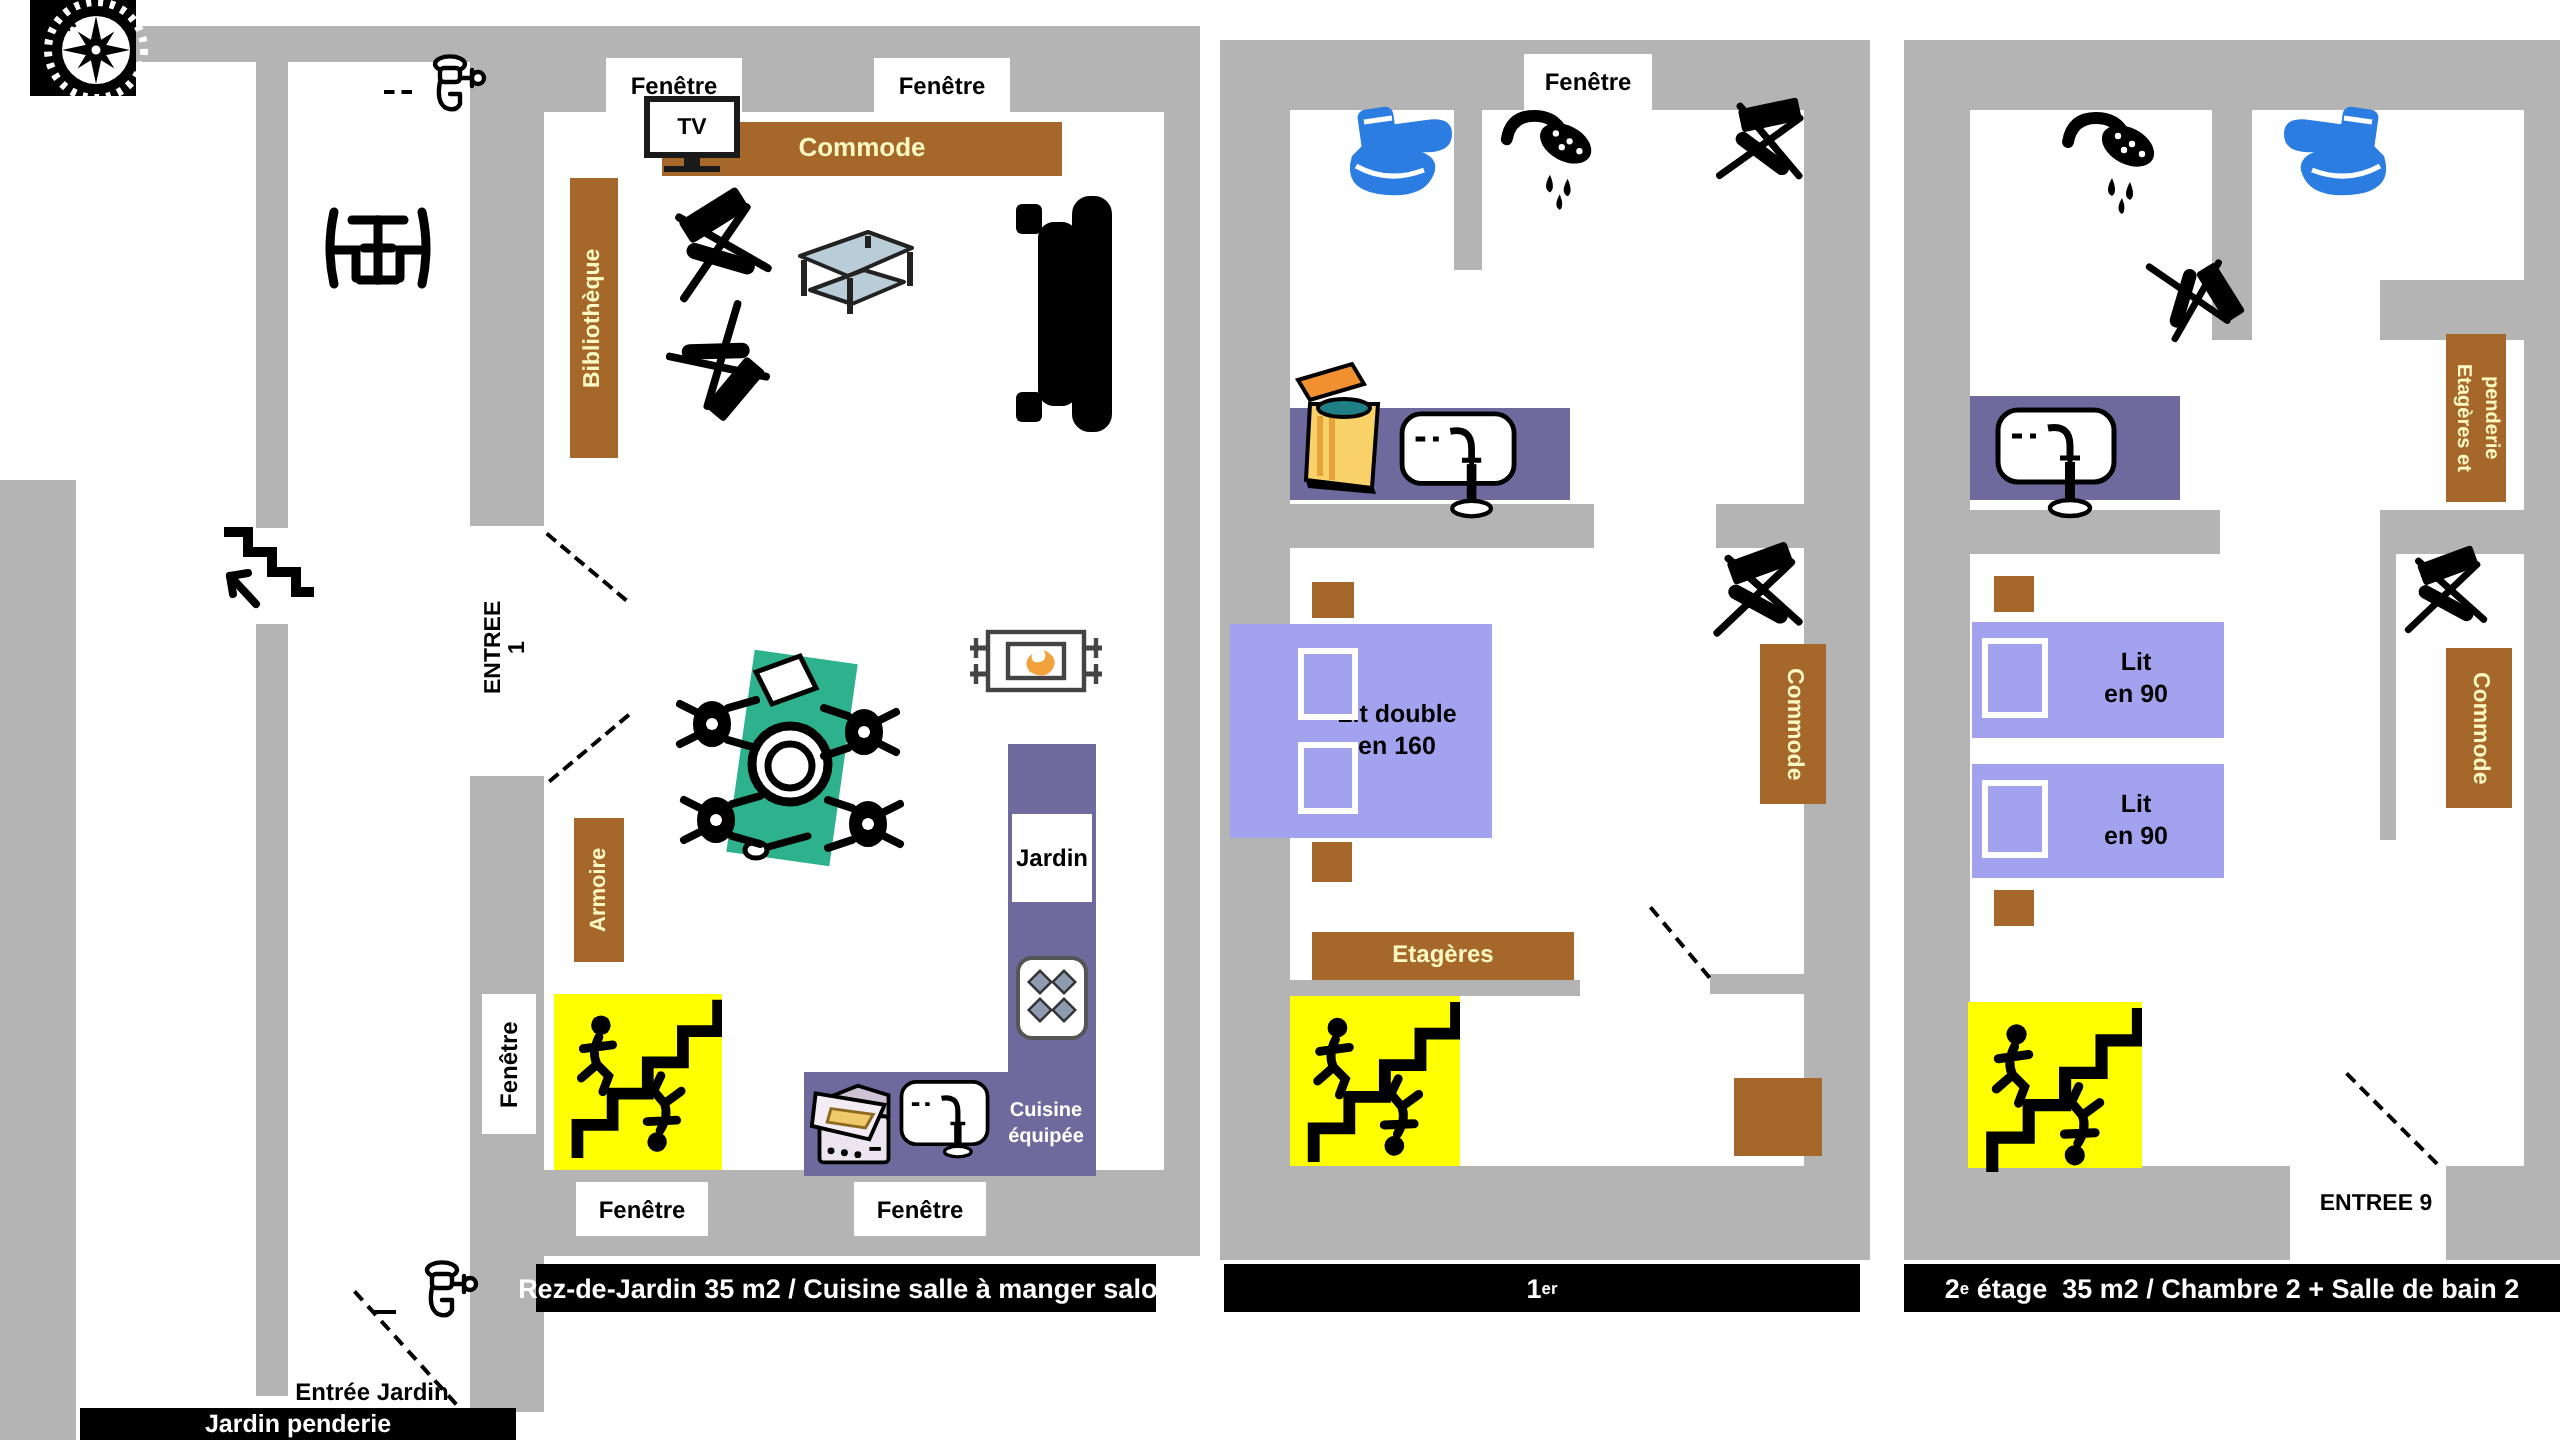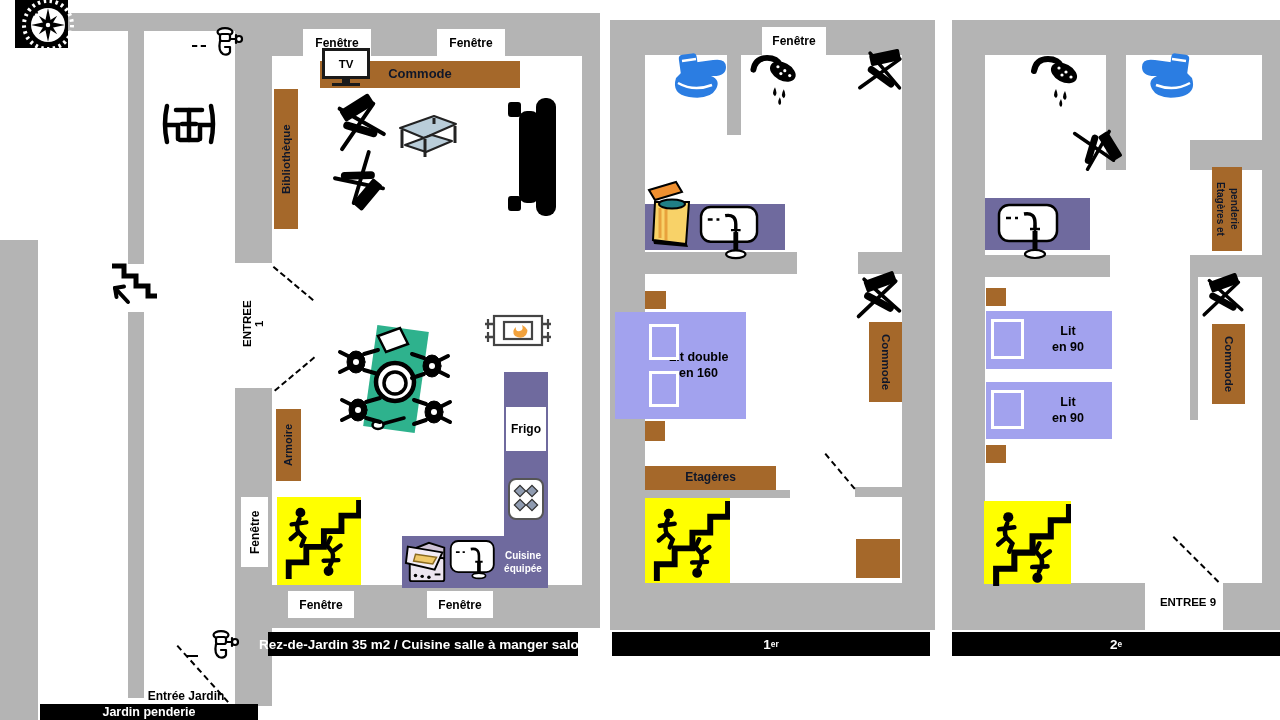--- a/index.html
+++ b/index.html
@@ -7,7 +7,7 @@
          font-family:"Liberation Sans",sans-serif;font-weight:bold;color:#000;}
   section{position:absolute;inset:0;}
   .w{position:absolute;background:var(--wall,#b4b4b4);}
-  .br{position:absolute;background:var(--wood,#a5682a);color:#0f172a;display:flex;align-items:center;justify-content:center;text-align:center;line-height:1.1;}
+  .br{position:absolute;background:var(--wood,#a5682a);color:#fef9c3;display:flex;align-items:center;justify-content:center;text-align:center;line-height:1.1;margin-left:11px;}
   .wbox{position:absolute;background:#fff;display:flex;align-items:center;justify-content:center;font-size:12px;text-align:center;}
   .counter{position:absolute;background:var(--counter,#6f6a9e);}
   .bed{position:absolute;background:var(--bed,#a2a2ee);display:flex;align-items:center;justify-content:center;font-size:12.5px;text-align:center;line-height:1.25;}

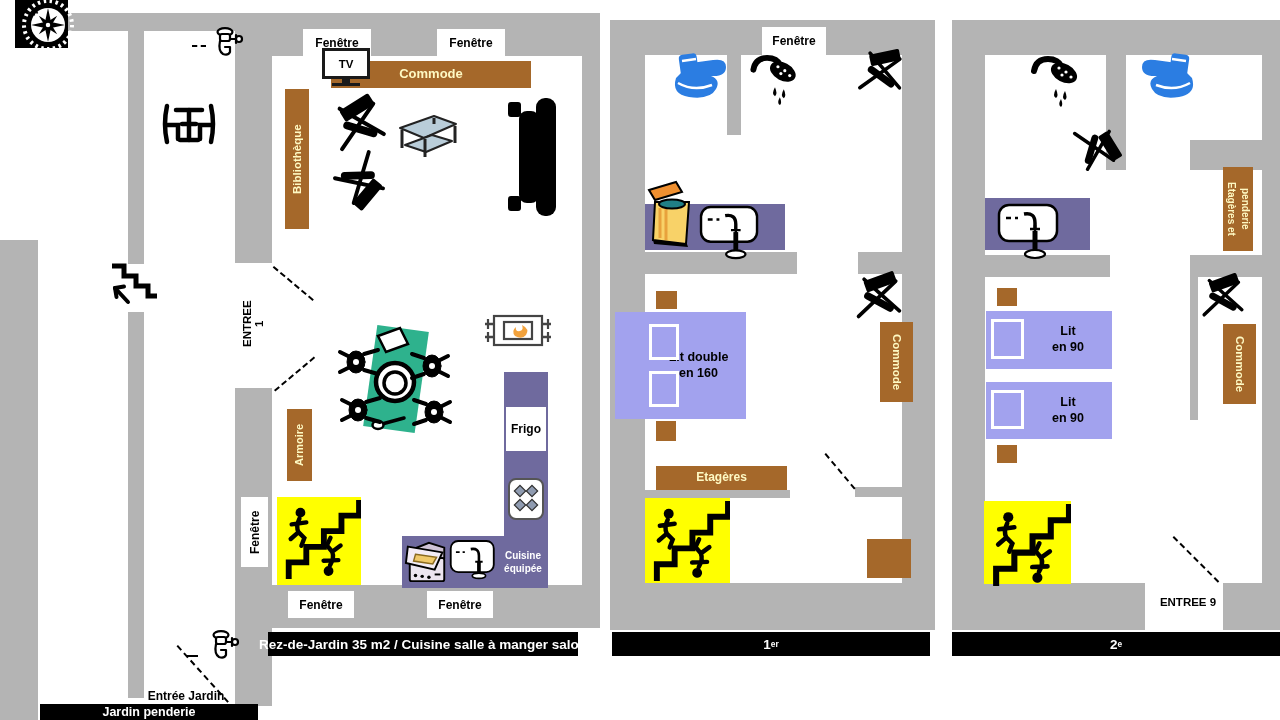--- a/index.html
+++ b/index.html
@@ -232,7 +232,7 @@
     <div class="counter" style="left:504px;top:372px;width:44px;height:216px;"></div>
     <div class="counter" style="left:402px;top:536px;width:102px;height:52px;"></div>
     <div class="wbox" style="left:506px;top:407px;width:40px;height:44px;">
-        <span>Frigo</span>
+        <span>Jardin</span>
       </div>
     <div class="icon" style="left:508px;top:478px;width:36px;height:42px;">
       <svg viewBox="0 0 36 42">

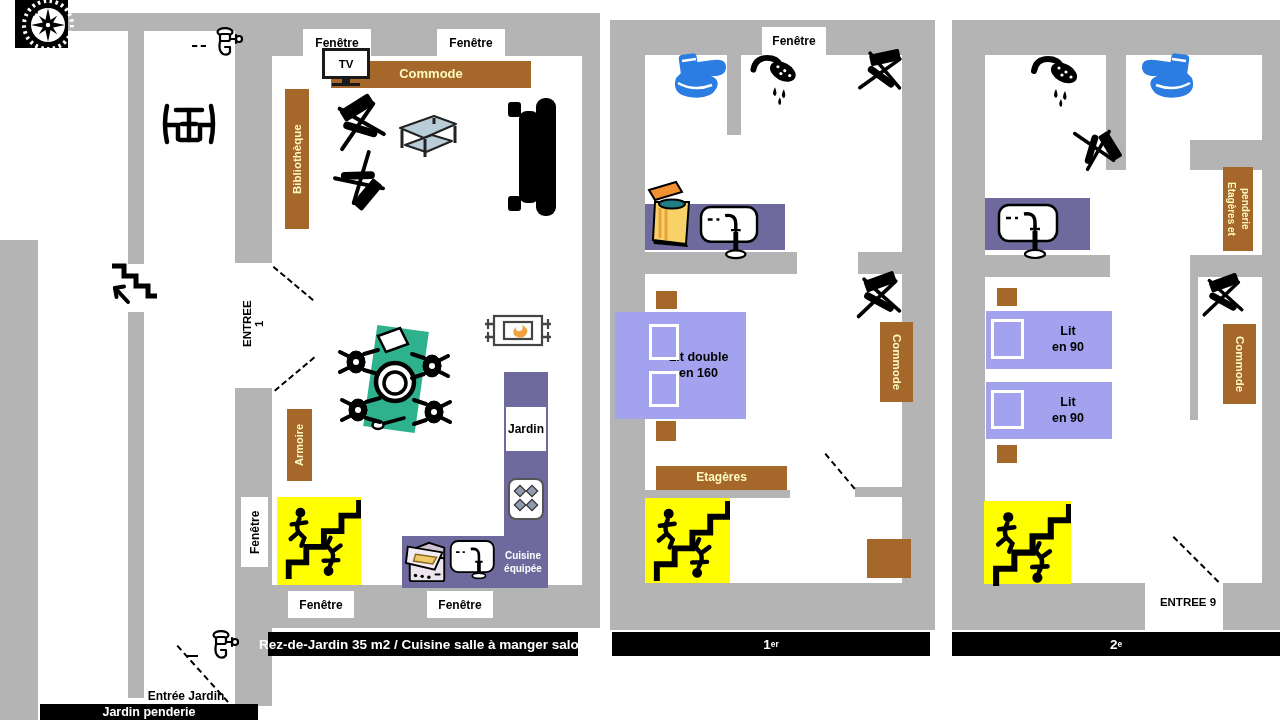--- a/index.html
+++ b/index.html
@@ -511,7 +511,7 @@
     <div class="lbl" style="left:1152px;top:594px;width:72px;height:16px;font-size:11.5px;">ENTREE 9</div>
 
     <div class="banner" style="left:952px;top:632px;width:328px;height:24px;">
-      <span>2</span><sup>e</sup>
+      <span>2</span><sup>e</sup><span> étage  35 m2 / Chambre 2 + Salle de bain 2</span>
     </div>
   </section>
 

